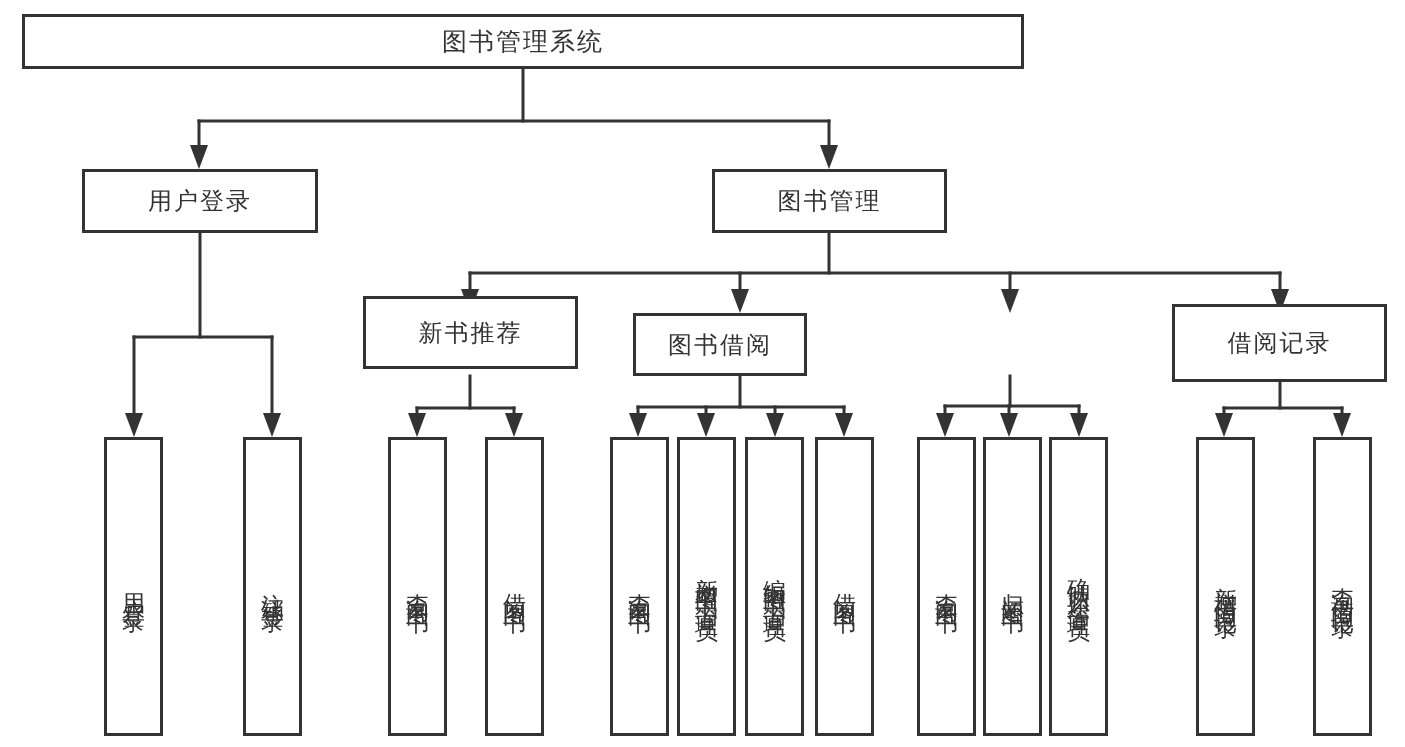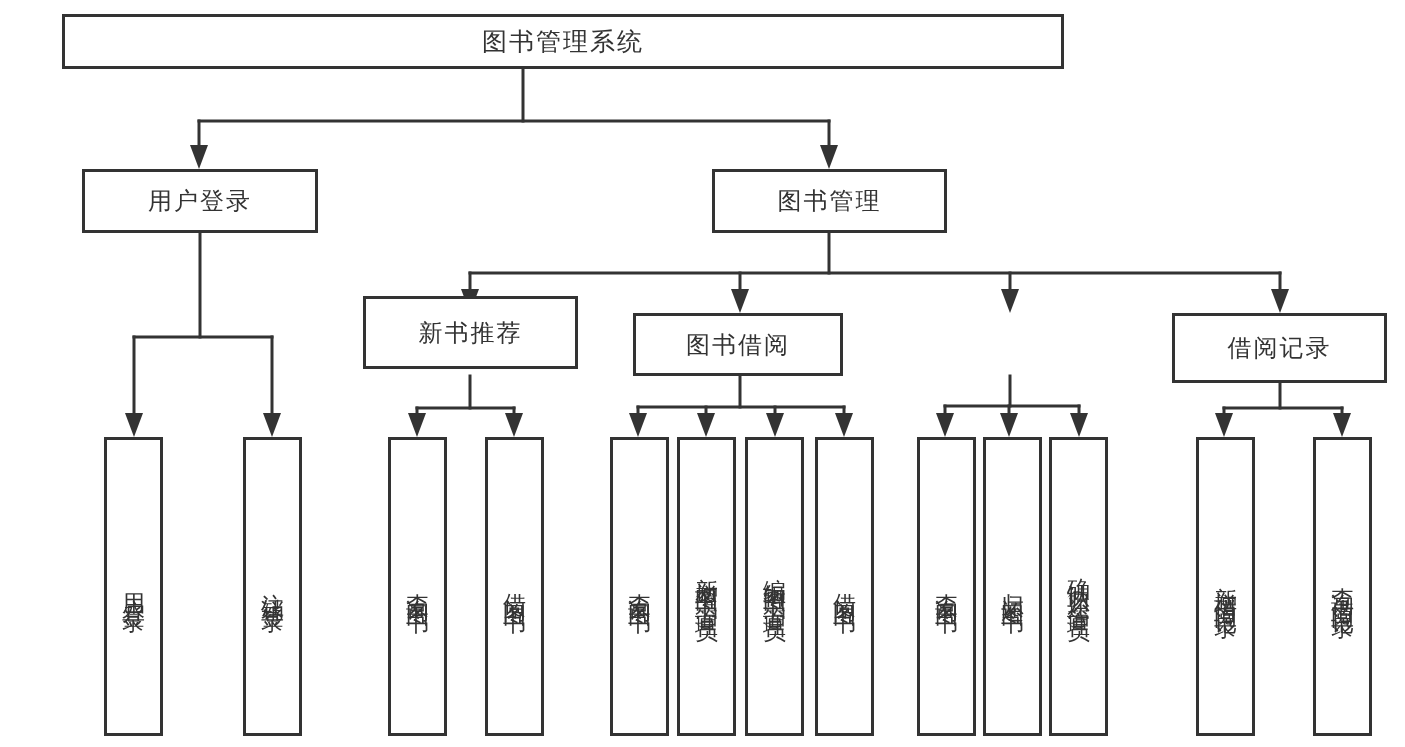--- a/index.html
+++ b/index.html
@@ -123,7 +123,7 @@
     <polygon points="1333,413 1351,413 1342,437"></polygon>
   </svg>
 
-  <div class="node root-node" style="left:22px;top:14px;width:1002px;height:55px;margin-left:40px;">
+  <div class="node root-node" style="left:22px;top:14px;width:1002px;height:55px;">
     <span class="hlabel">图书管理系统</span>
   </div>
 

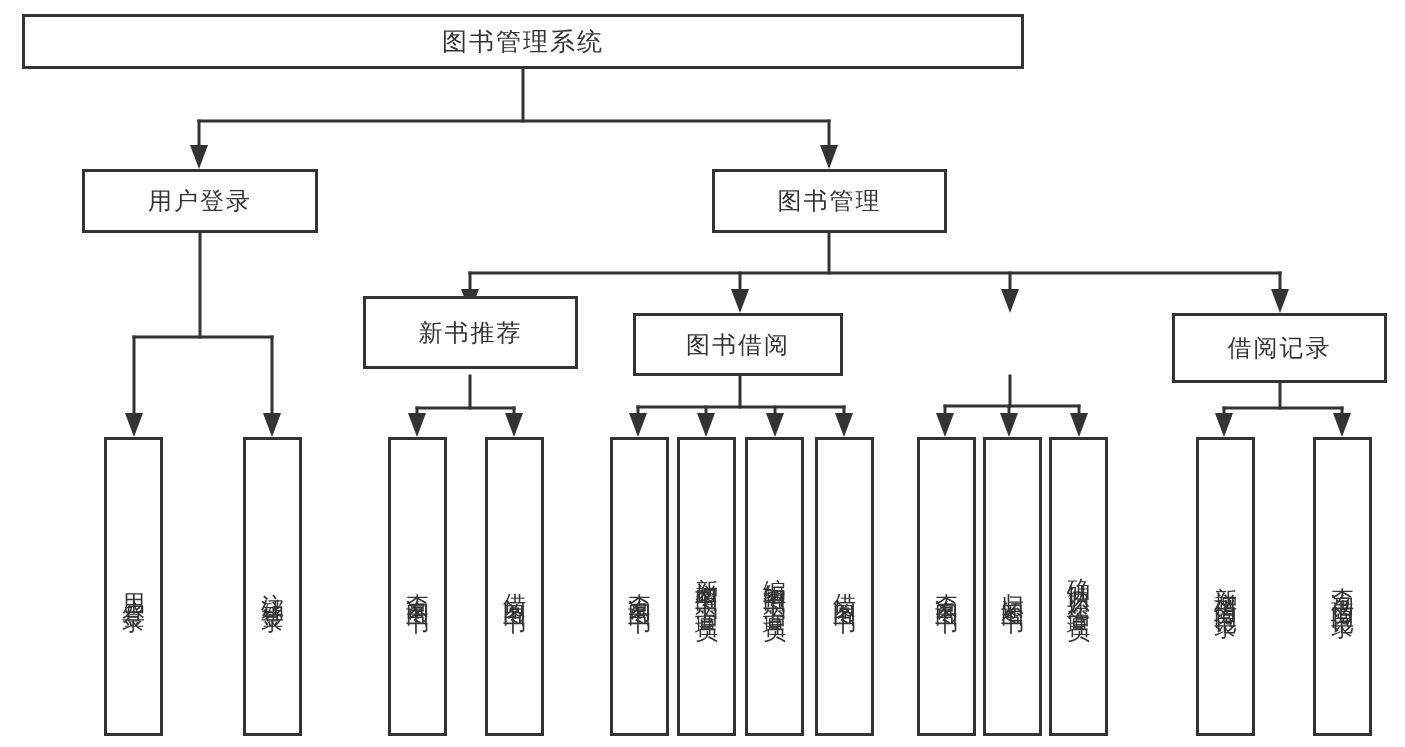--- a/index.html
+++ b/index.html
@@ -137,7 +137,7 @@
   <div class="node" style="left:363px;top:296px;width:215px;height:73px;">
     <span class="hlabel">新书推荐</span>
   </div>
-  <div class="node" style="left:633px;top:313px;width:210px;height:63px;">
+  <div class="node" style="left:633px;top:313px;width:174px;height:63px;">
     <span class="hlabel">图书借阅</span>
   </div>
   <div class="node" style="left:1172px;top:313px;width:215px;height:70px;">

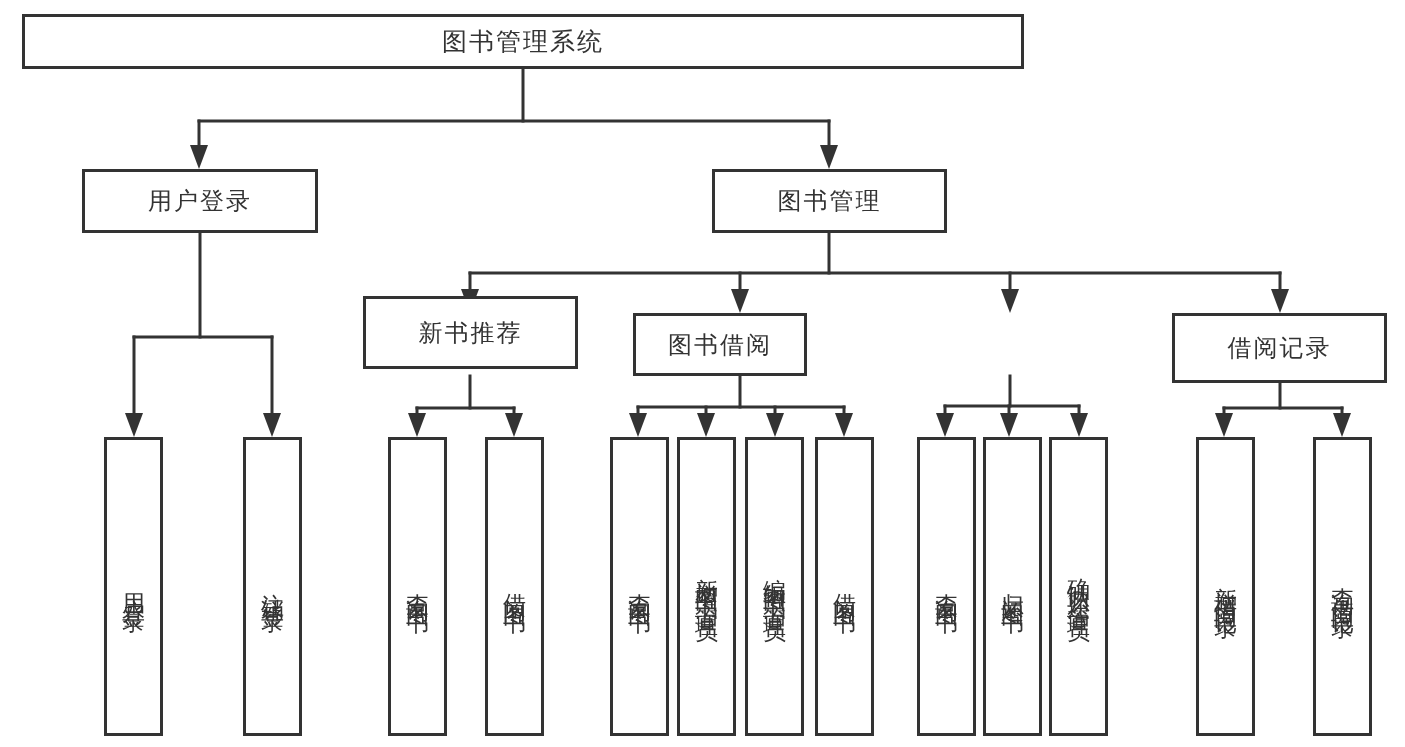--- a/index.html
+++ b/index.html
@@ -140,7 +140,7 @@
   <div class="node" style="left:633px;top:313px;width:174px;height:63px;">
     <span class="hlabel">图书借阅</span>
   </div>
-  <div class="node" style="left:1172px;top:313px;width:215px;height:70px;">
+  <div class="node" style="left:1172px;top:304px;width:215px;height:78px;">
     <span class="hlabel">借阅记录</span>
   </div>
 

